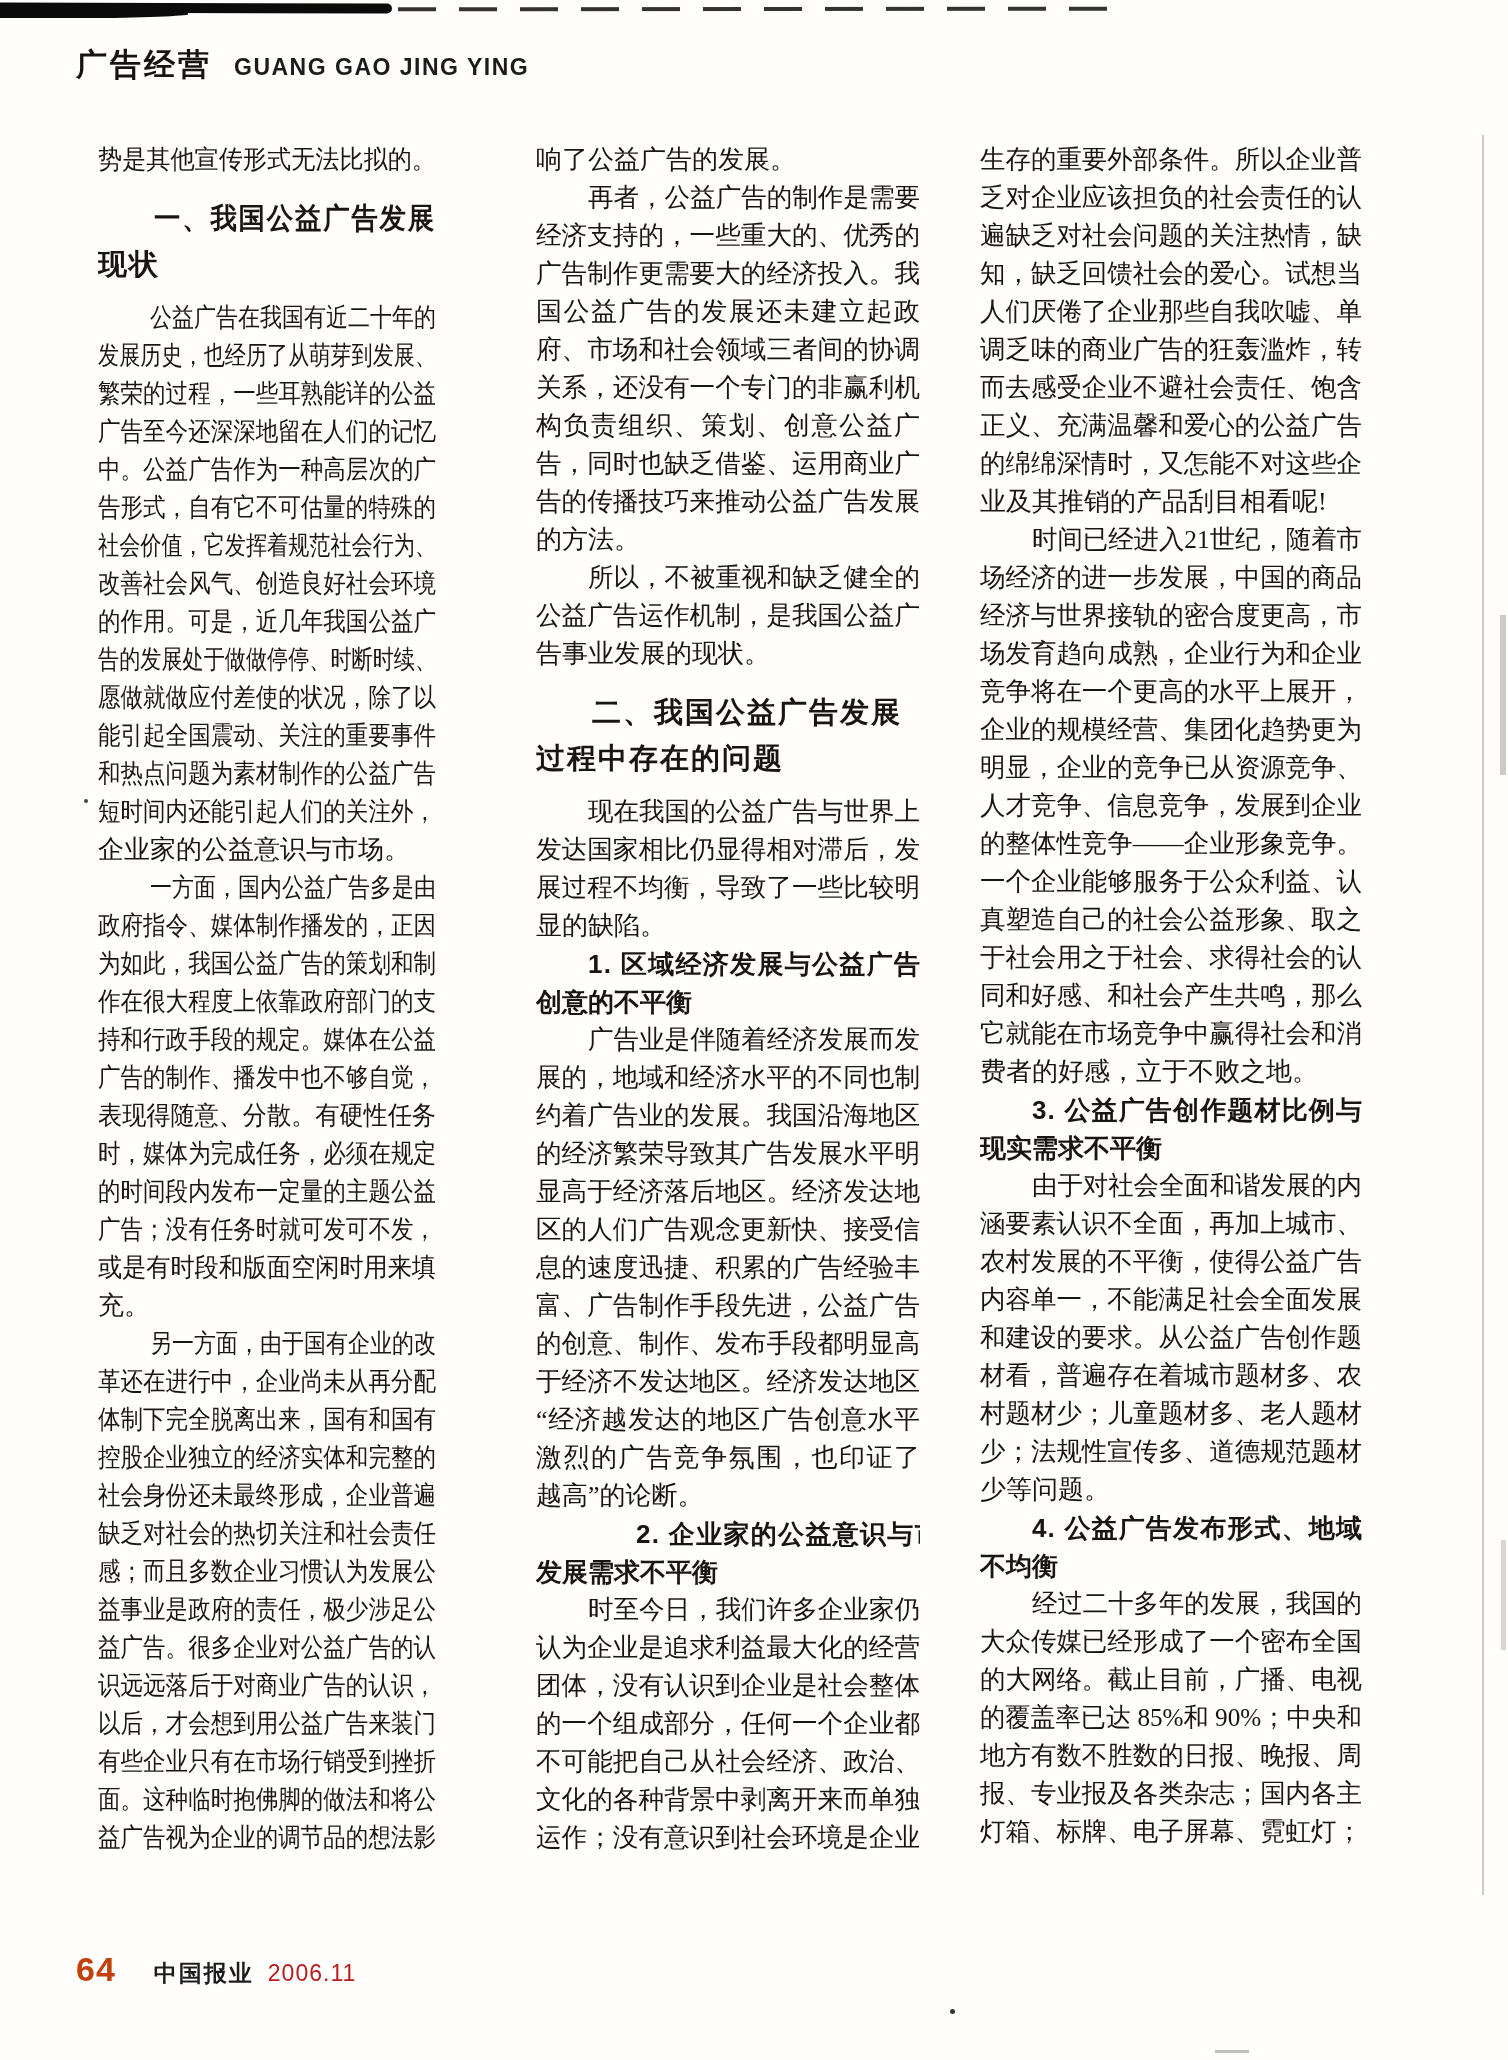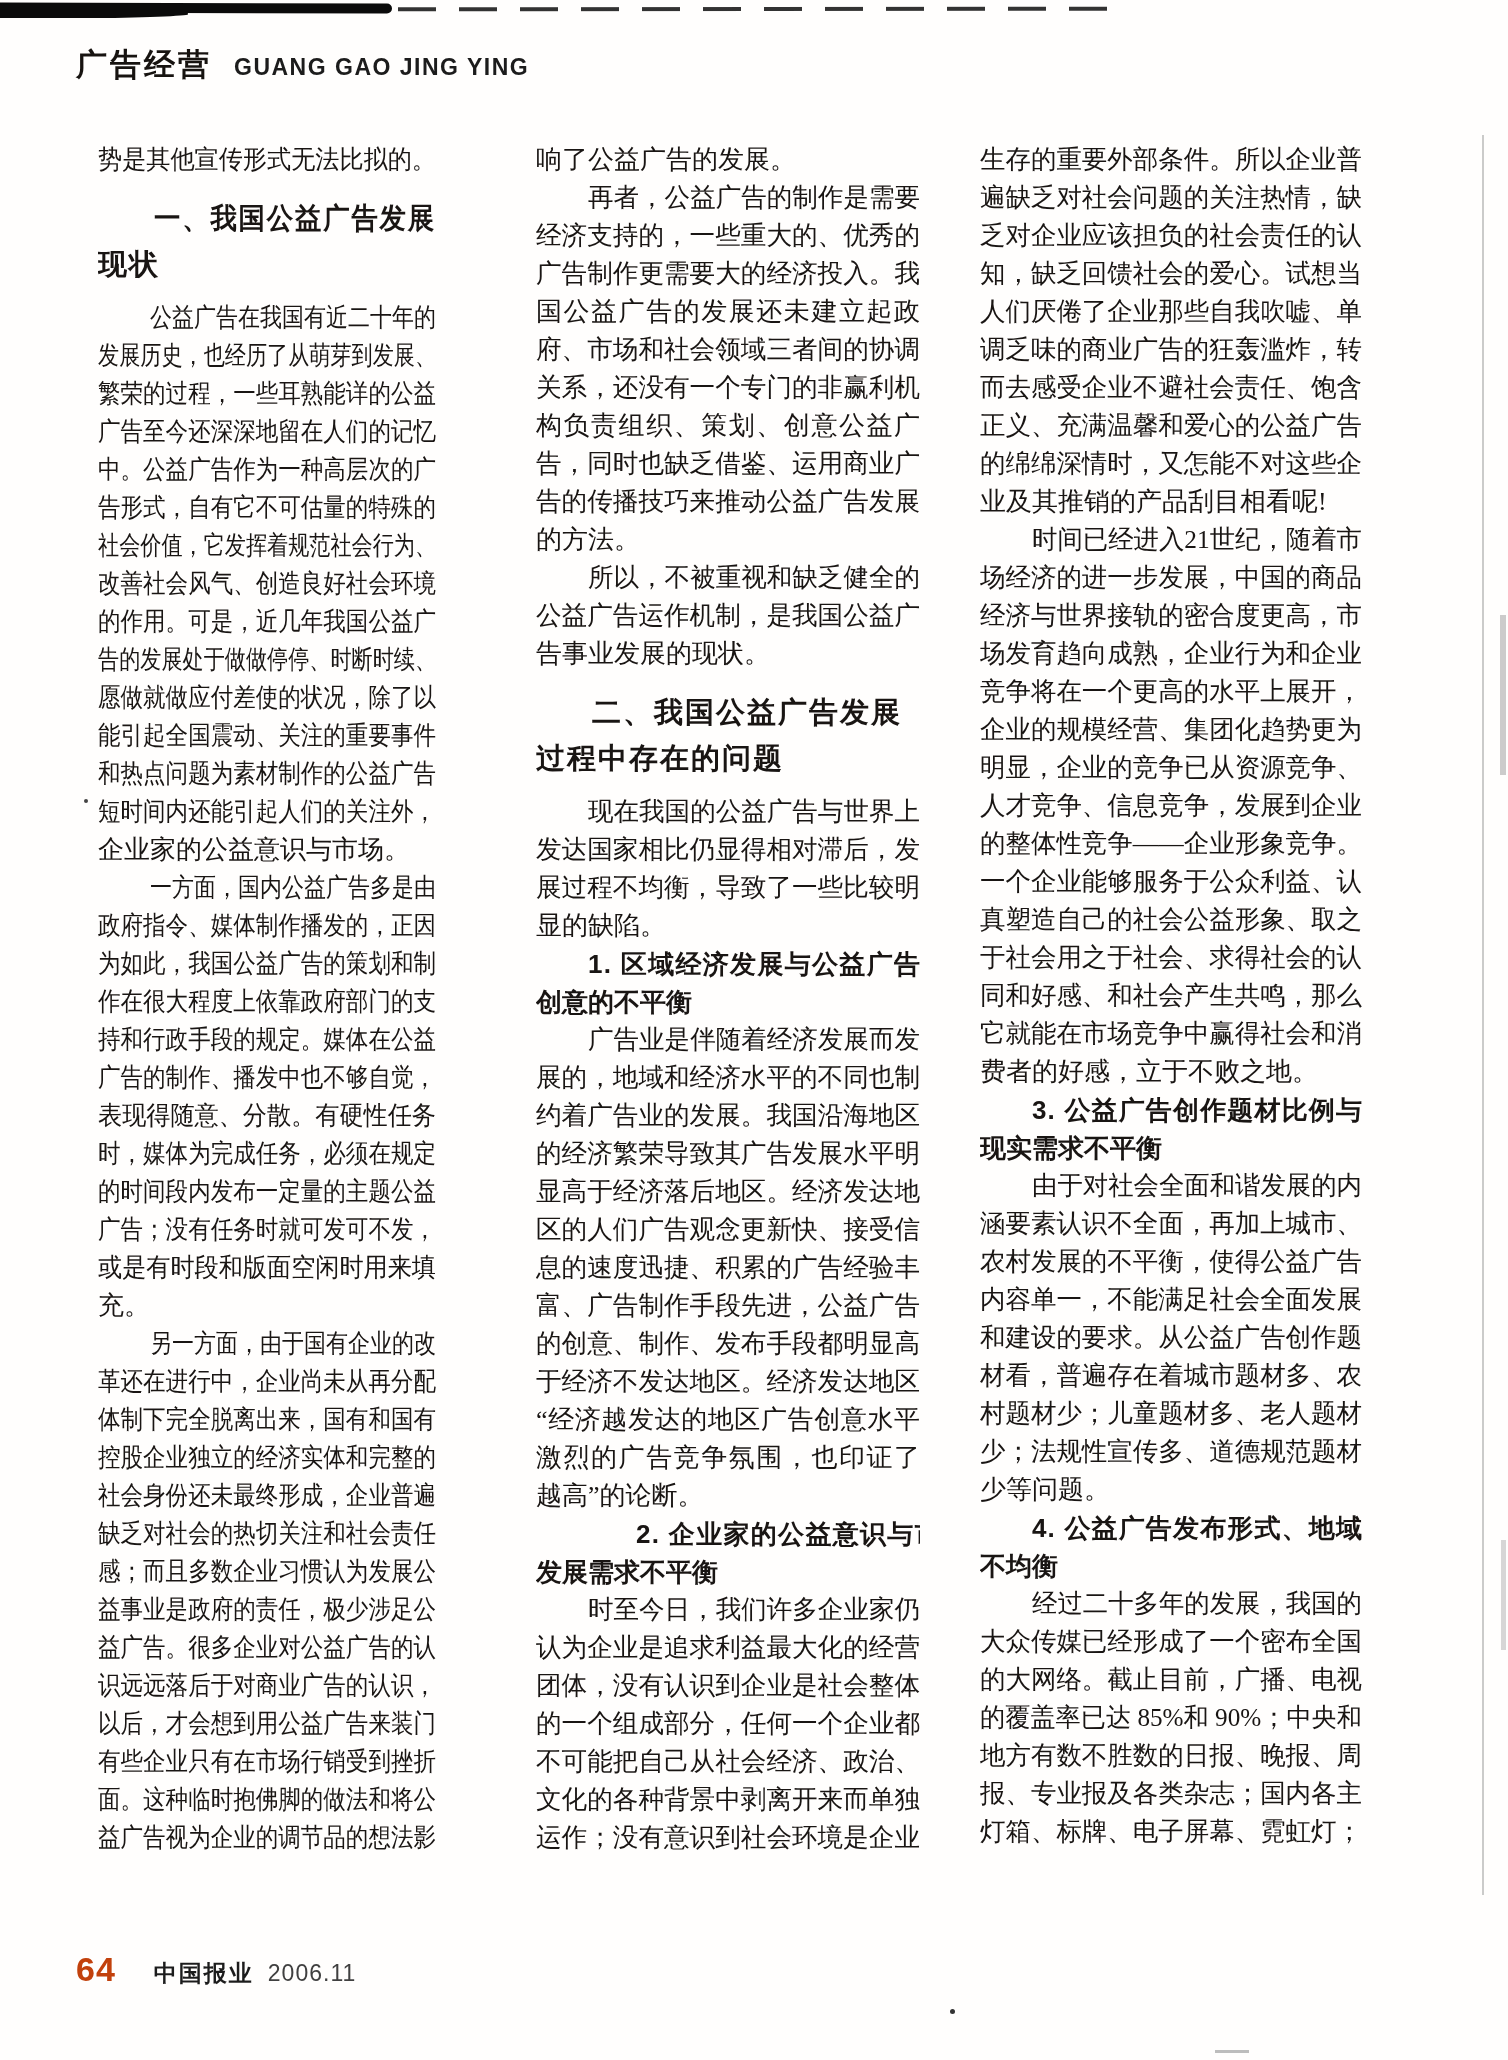--- a/index.html
+++ b/index.html
@@ -174,8 +174,8 @@
       </section>
     <section class="col col-3">
         <div class="ln p"><span style="display: inline-block; transform-origin: left center; transform: scaleX(0.979487);">生存的重要外部条件。所以企业普</span></div>
+        <div class="ln p"><span style="display: inline-block; transform-origin: left center; transform: scaleX(0.979487);">乏对企业应该担负的社会责任的认</span></div>
         <div class="ln p"><span style="display: inline-block; transform-origin: left center; transform: scaleX(0.979487);">遍缺乏对社会问题的关注热情，缺</span></div>
-        <div class="ln p"><span style="display: inline-block; transform-origin: left center; transform: scaleX(0.979487);">乏对企业应该担负的社会责任的认</span></div>
         <div class="ln p"><span style="display: inline-block; transform-origin: left center; transform: scaleX(0.979487);">知，缺乏回馈社会的爱心。试想当</span></div>
         <div class="ln p"><span style="display: inline-block; transform-origin: left center; transform: scaleX(0.979487);">人们厌倦了企业那些自我吹嘘、单</span></div>
         <div class="ln p"><span style="display: inline-block; transform-origin: left center; transform: scaleX(0.979487);">调乏味的商业广告的狂轰滥炸，转</span></div>

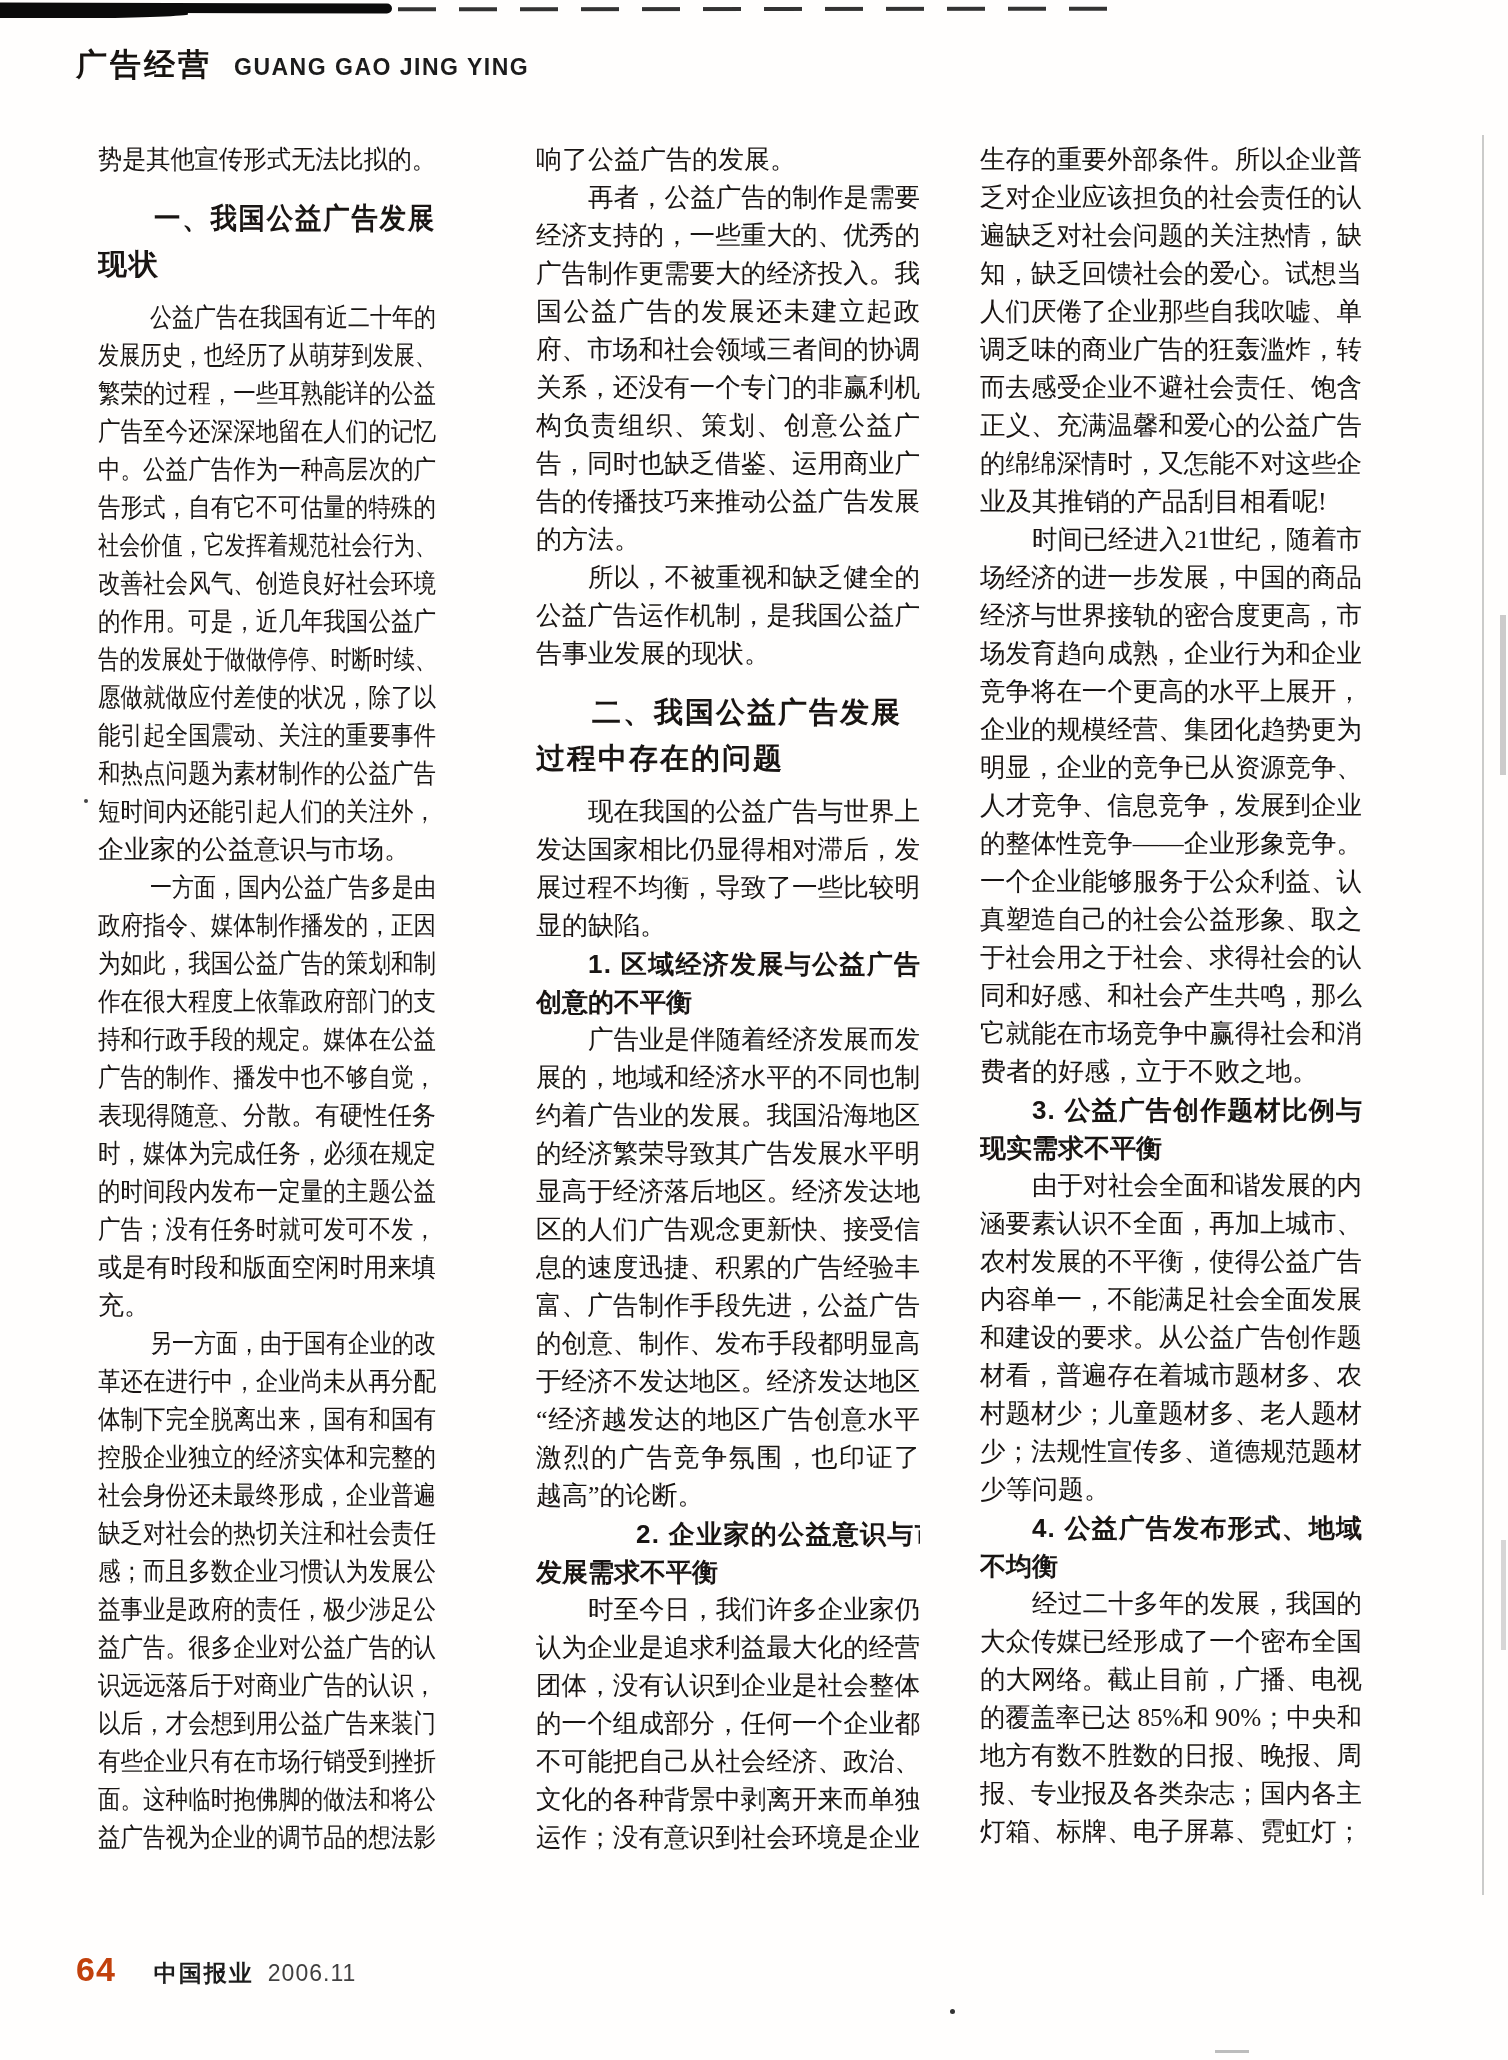--- a/index.html
+++ b/index.html
@@ -63,7 +63,7 @@
   .ftr { position:absolute; left:76px; top:1950px; display:flex; align-items:baseline; }
   .pg  { font-size:34px; font-weight:bold; letter-spacing:1px; color:#c2410c; }
   .jn  { font-size:23px; font-weight:600; margin-left:38px; letter-spacing:2px; color:#1c1c1c; }
-  .is  { font-size:23px; font-weight:500; margin-left:14px; letter-spacing:1px; color:#404040; }
+  .is  { font-size:23px; font-weight:500; margin-left:14px; letter-spacing:1px; color:#b91c1c; }
 </style>
 </head>
 <body>

